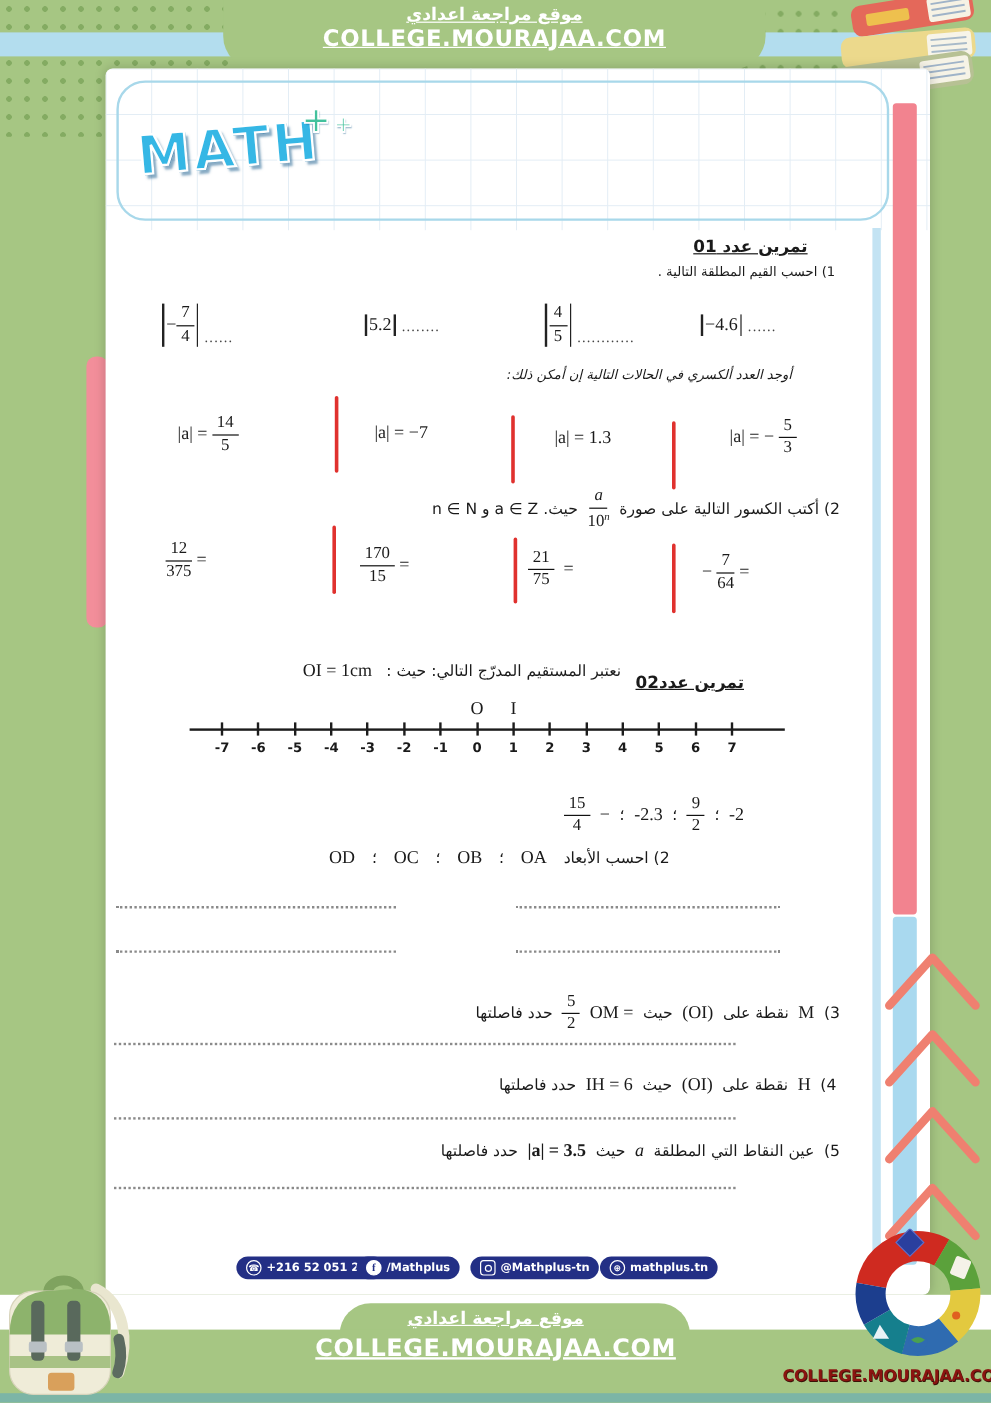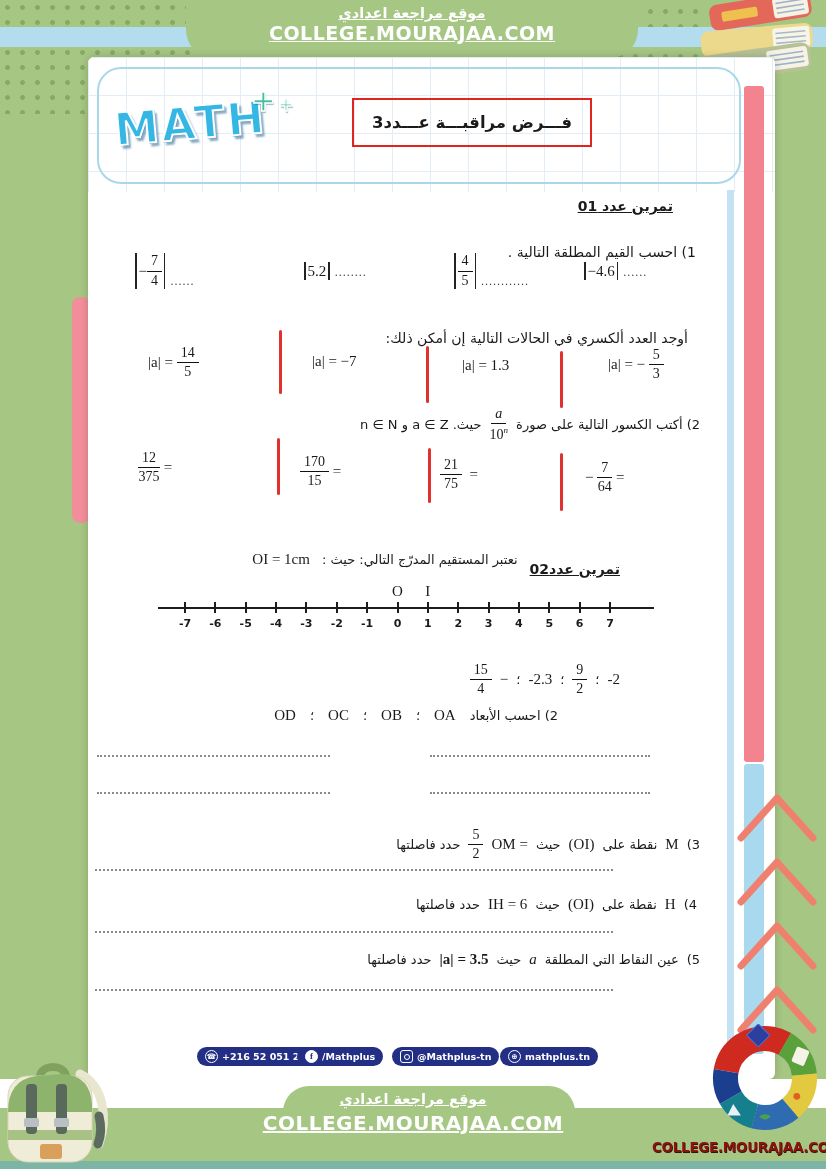--- a/index.html
+++ b/index.html
@@ -133,7 +133,6 @@
       <span class="plus p2">+</span>
     </div>
 
-    <div class="titlebox">فـــرض مراقبـــة عـــدد3</div>
 
     <div class="exh" style="right:102px;top:141px;text-align:center;">تمرين عدد 01</div>
     <div class="arline" style="right:79px;top:163px;">1) احسب القيم المطلقة التالية .</div>

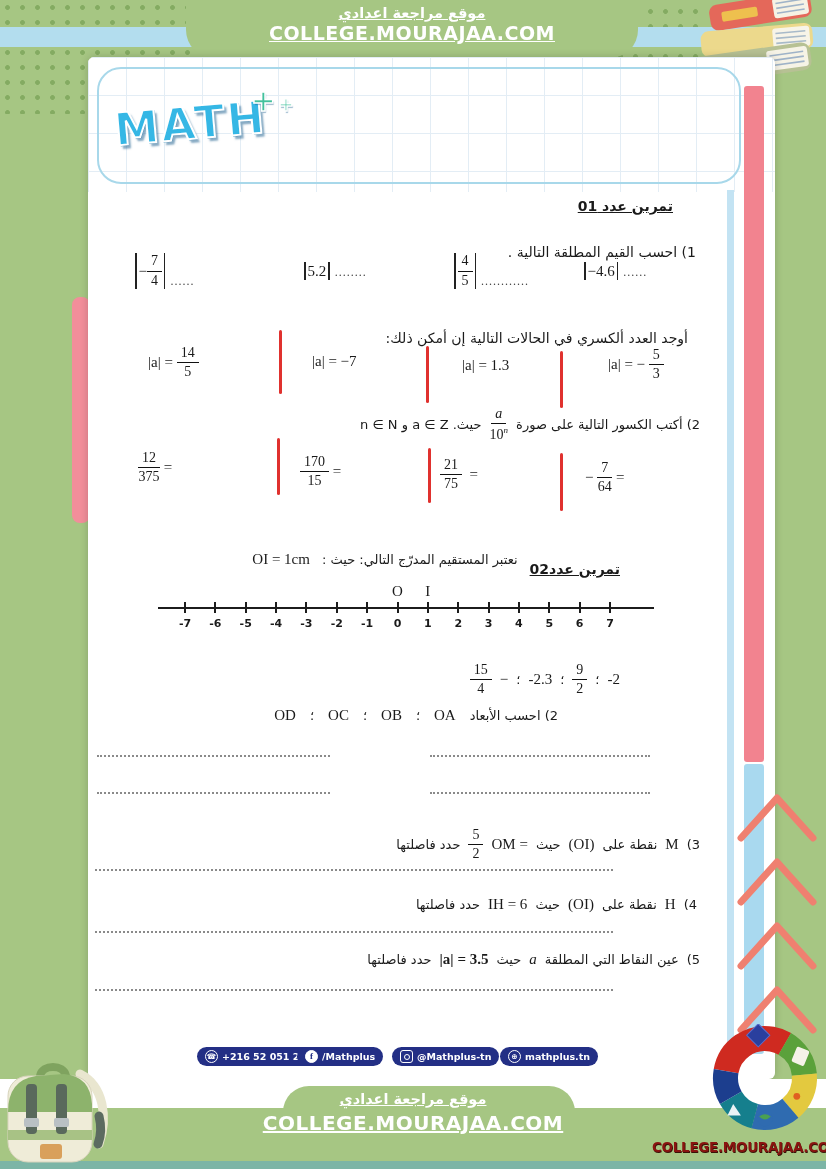--- a/index.html
+++ b/index.html
@@ -36,7 +36,7 @@
             display:flex;align-items:center;justify-content:center;font-weight:bold;font-size:16.5px;direction:rtl;}
   
   .exh{position:absolute;direction:rtl;font-weight:bold;font-size:14px;text-decoration:underline;}
-  .arline{position:absolute;direction:rtl;font-size:14px;margin-top:24px;}
+  .arline{position:absolute;direction:rtl;font-size:11px;}
   .rtlflex{position:absolute;direction:rtl;display:flex;align-items:center;gap:8px;font-size:13px;}
   .ltr{direction:ltr;unicode-bidi:isolate;}
   .serif{font-family:"Liberation Serif",serif;font-size:15px;}

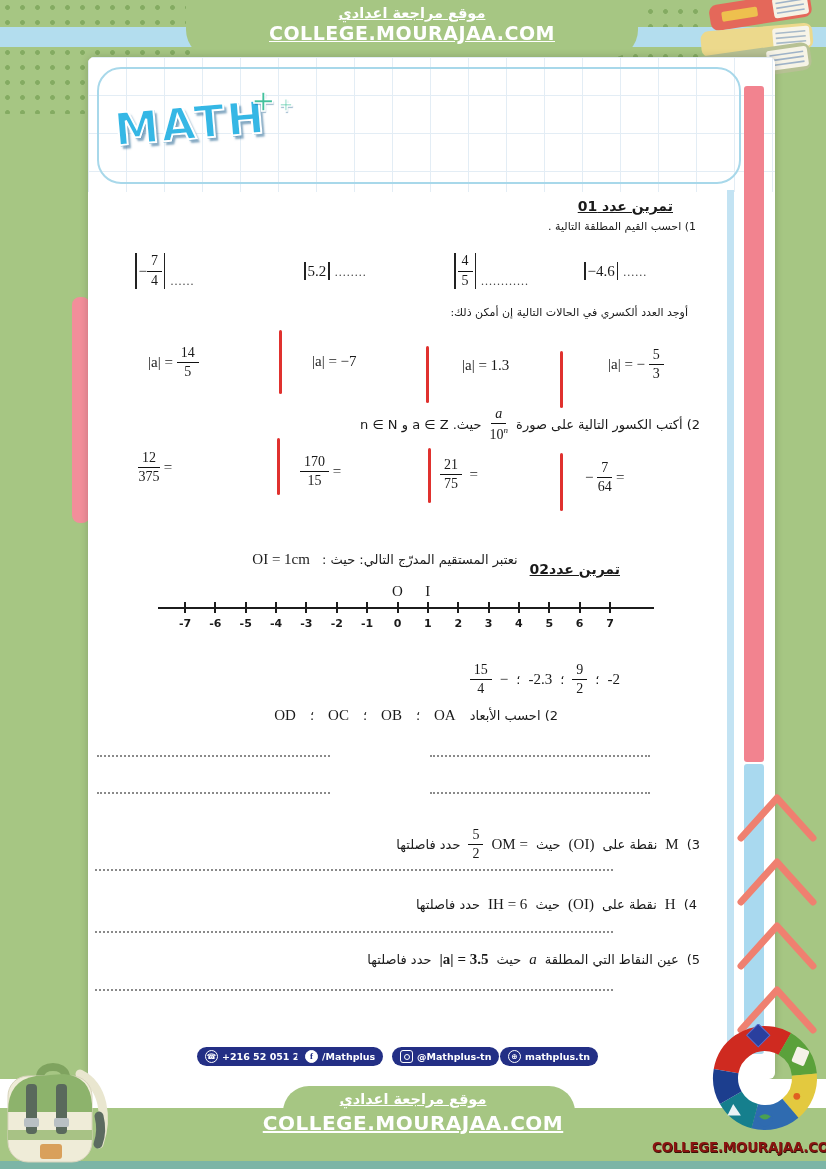--- a/index.html
+++ b/index.html
@@ -169,7 +169,7 @@
       <span class="dotstr">......</span>
     </div>
 
-    <div class="arline" style="right:87px;top:249px;">أوجد العدد ألكسري في الحالات التالية إن أمكن ذلك:</div>
+    <div class="arline" style="right:115px;top:249px;font-style:italic;">أوجد العدد ألكسري في الحالات التالية إن أمكن ذلك:</div>
 
     <div class="mitem" style="left:60px;top:288px;">
       <span class="mtext">|a| =</span>&nbsp;

